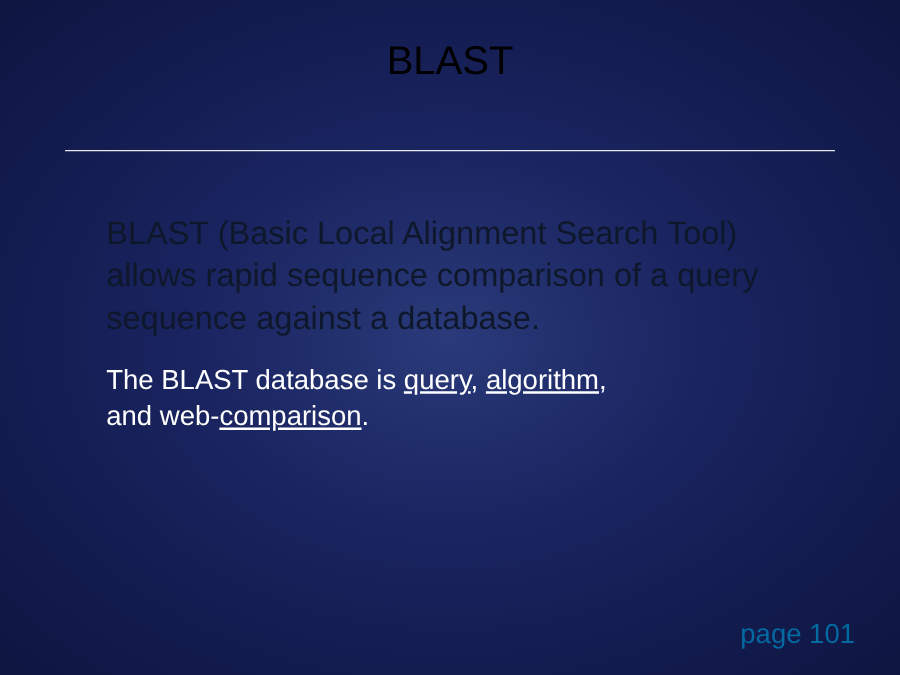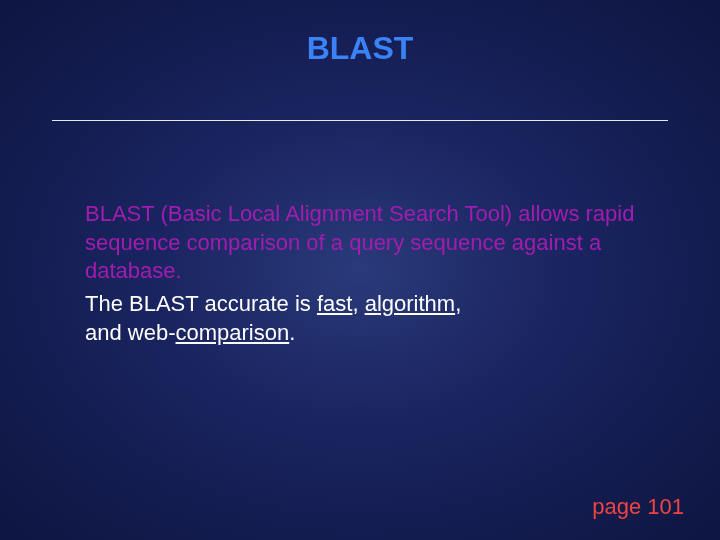--- a/index.html
+++ b/index.html
@@ -15,9 +15,9 @@
     left: 0;
     width: 100%;
     text-align: center;
-    color: #3b82f6;
+    color: #000000;
     font-size: 32px;
-    font-weight: bold;
+    font-weight: normal;
   }
   .divider {
     position: absolute;

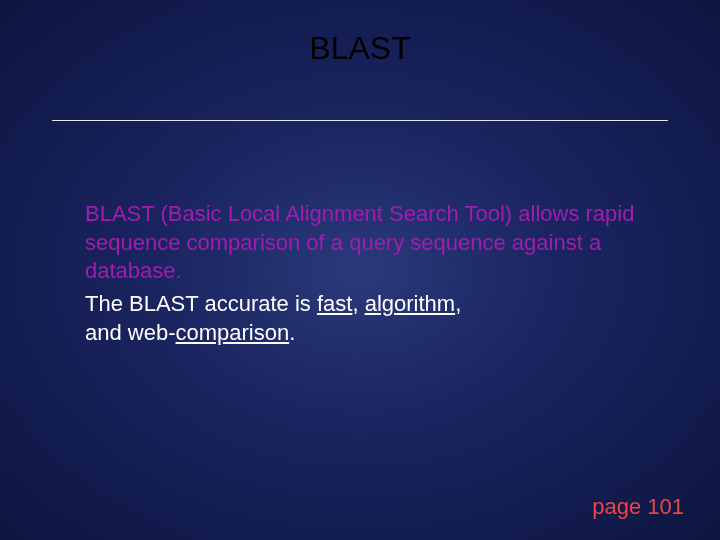--- a/index.html
+++ b/index.html
@@ -33,10 +33,9 @@
     top: 170px;
     left: 85px;
     width: 560px;
-    color: #a21caf;
-    font-size: 22px;
+    color: #0f172a;
+    font-size: 26px;
     line-height: 1.3;
-    margin-top: 30px;
   }
   .para2 {
     position: absolute;

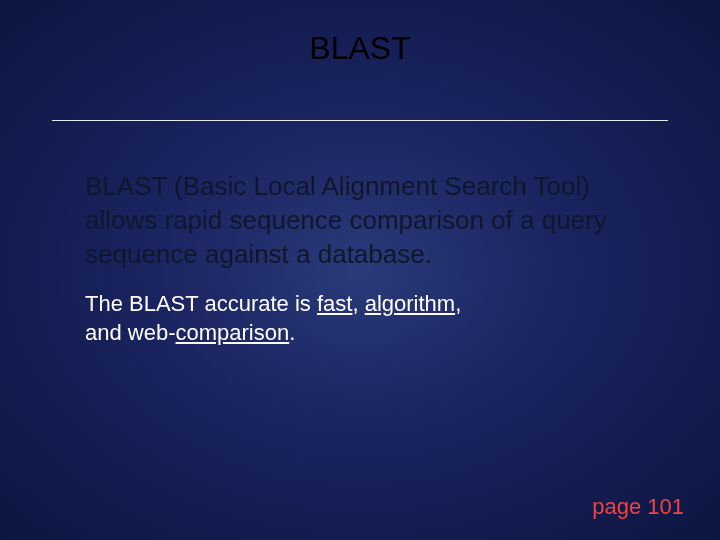--- a/index.html
+++ b/index.html
@@ -65,7 +65,7 @@
 <div class="para1">BLAST (Basic Local Alignment Search Tool) allows rapid sequence comparison of a query sequence against a database.</div>
 
 <div class="para2">
-  <span>The BLAST accurate is </span><span class="underline">fast</span><span>, </span><span class="underline">algorithm</span><span>,</span><br>
+  <span>The BLAST database is </span><span class="underline">fast</span><span>, </span><span class="underline">algorithm</span><span>,</span><br>
   <span>and web-</span><span class="underline">comparison</span><span>.</span>
 </div>
 

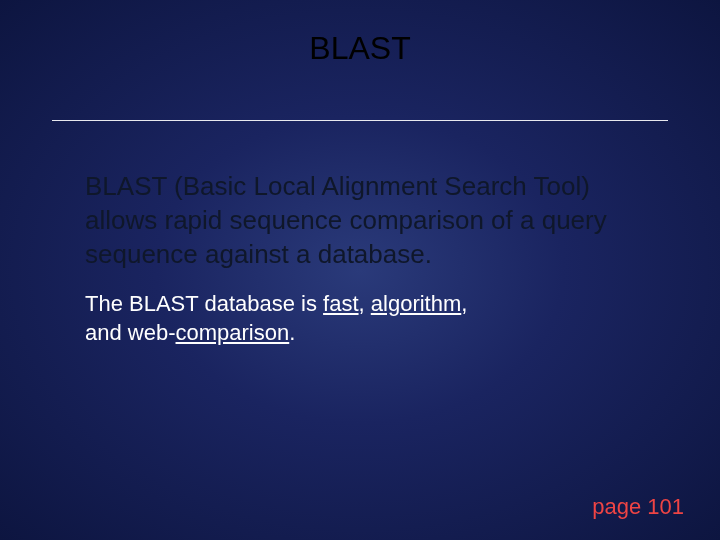--- a/index.html
+++ b/index.html
@@ -65,7 +65,7 @@
 <div class="para1">BLAST (Basic Local Alignment Search Tool) allows rapid sequence comparison of a query sequence against a database.</div>
 
 <div class="para2">
-  <span>The BLAST database is </span><span class="underline">fast</span><span>, </span><span class="underline">algorithm</span><span>,</span><br>
+  <span>The BLAST database is </span><span class="underline">query</span><span>, </span><span class="underline">algorithm</span><span>,</span><br>
   <span>and web-</span><span class="underline">comparison</span><span>.</span>
 </div>
 

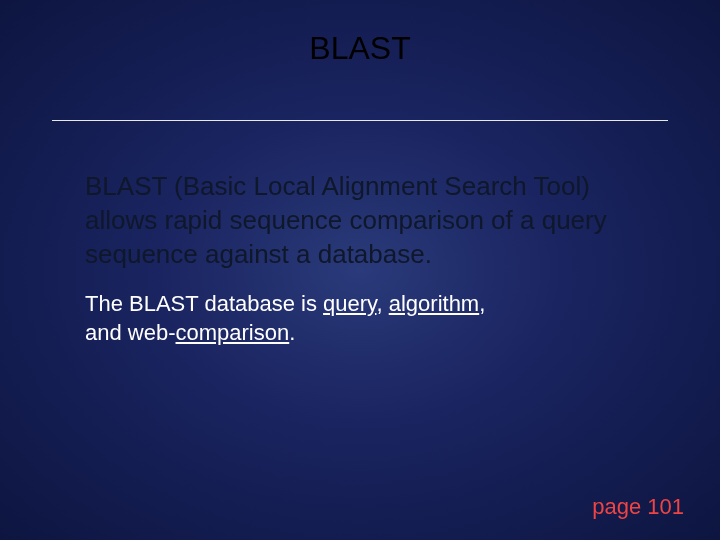--- a/index.html
+++ b/index.html
@@ -51,7 +51,7 @@
     position: absolute;
     bottom: 20px;
     right: 36px;
-    color: #ef4444;
+    color: #0369a1;
     font-size: 22px;
   }
 </style>

